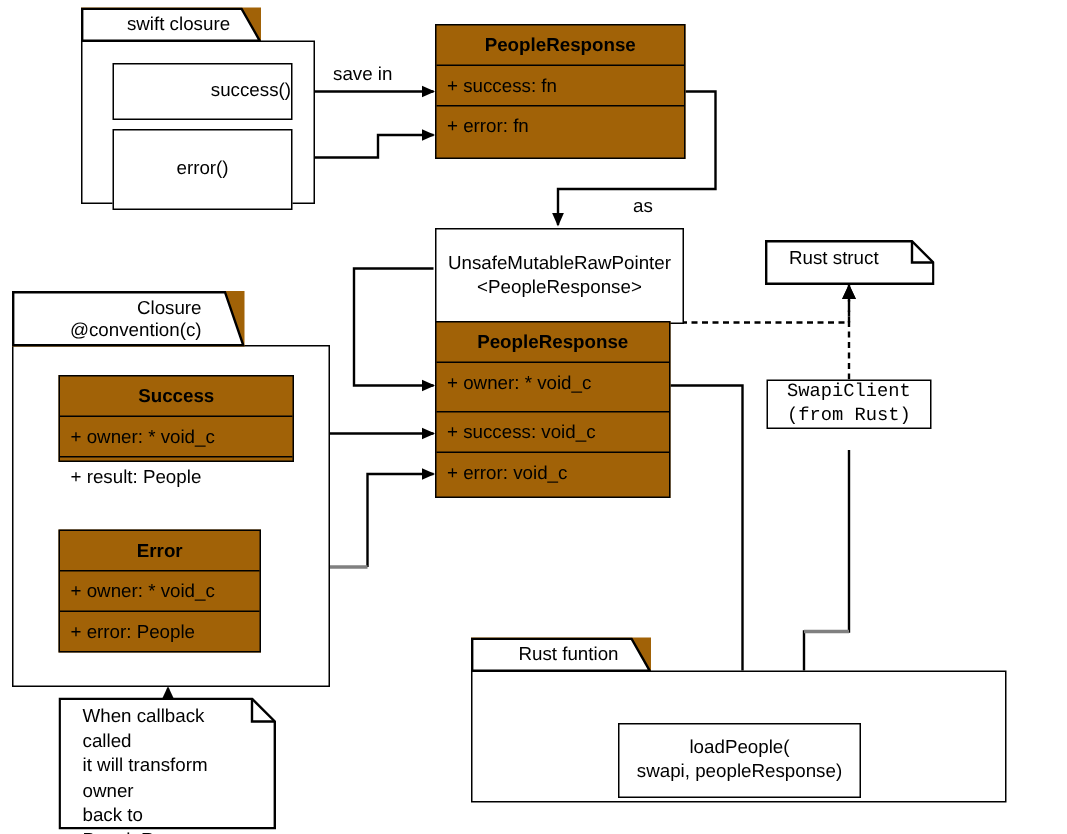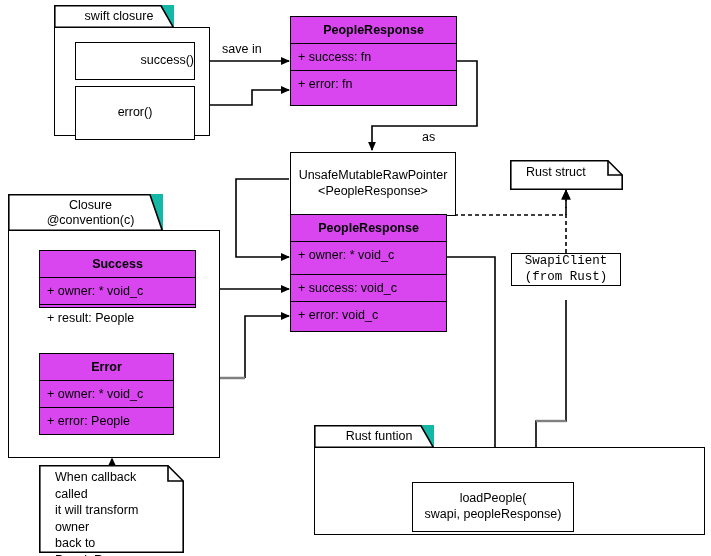--- a/index.html
+++ b/index.html
@@ -39,9 +39,9 @@
     border:1.6px solid #000;background:#fff;
   }
   .pkg .pkg-tab{
-    position:absolute;left:0;top:0;background:#14b8a6;
+    position:absolute;left:0;top:0;background:#a16207;
     display:flex;align-items:center;justify-content:center;
-    font-size:12.5px;line-height:1.2;text-align:center;
+    font-size:12.5px;line-height:1.2;text-align:right;
     box-sizing:border-box;
     padding-left:16px;
   }

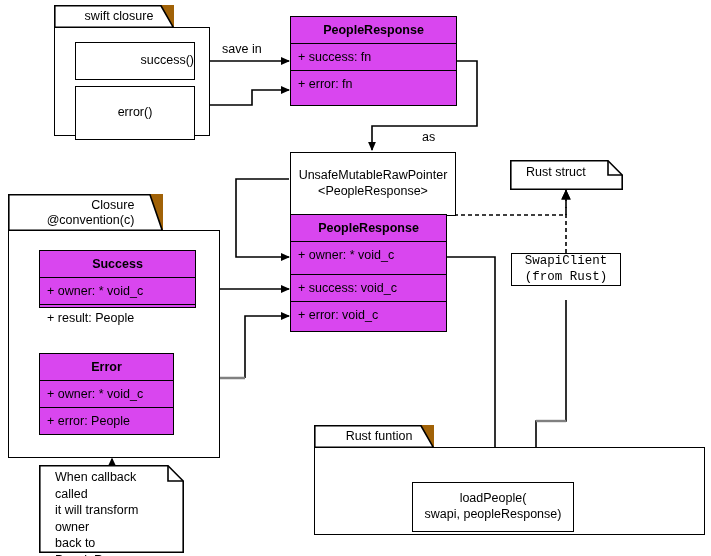--- a/index.html
+++ b/index.html
@@ -14,7 +14,7 @@
   .node{position:absolute;box-sizing:border-box;}
 
   
-  .uml{border:1.6px solid #000;background:#d946ef;}
+  .uml{border:1.6px solid #000;background:#a16207;}
   .uml .cls-title{
     text-align:center;font-weight:bold;font-size:12.5px;
     padding:6px 4px;border-bottom:1.6px solid #000;white-space:nowrap;

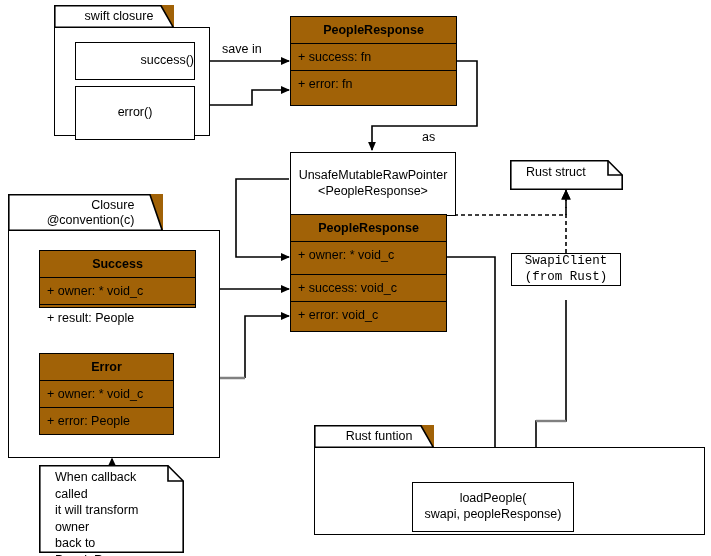--- a/index.html
+++ b/index.html
@@ -178,7 +178,7 @@
 (from Rust)</span>
   </div>
 
-  <div class="node pkg" style="left:314px;top:425px;width:391px;height:110px;">
+  <div class="node pkg" style="left:314px;top:425px;width:357px;height:110px;">
     <div class="pkg-body" style="top:22px;"></div>
     <div class="pkg-tab" style="width:120px;height:23px;">
       <svg width="120" height="23" viewBox="0 0 120 23" xmlns="http://www.w3.org/2000/svg">

